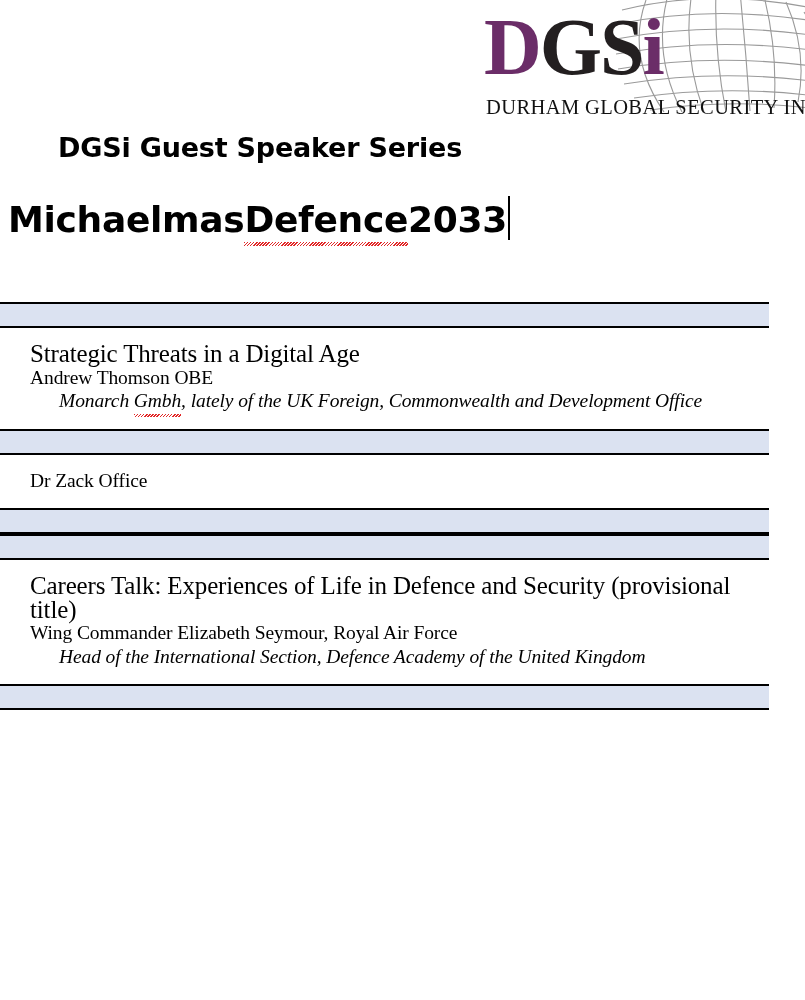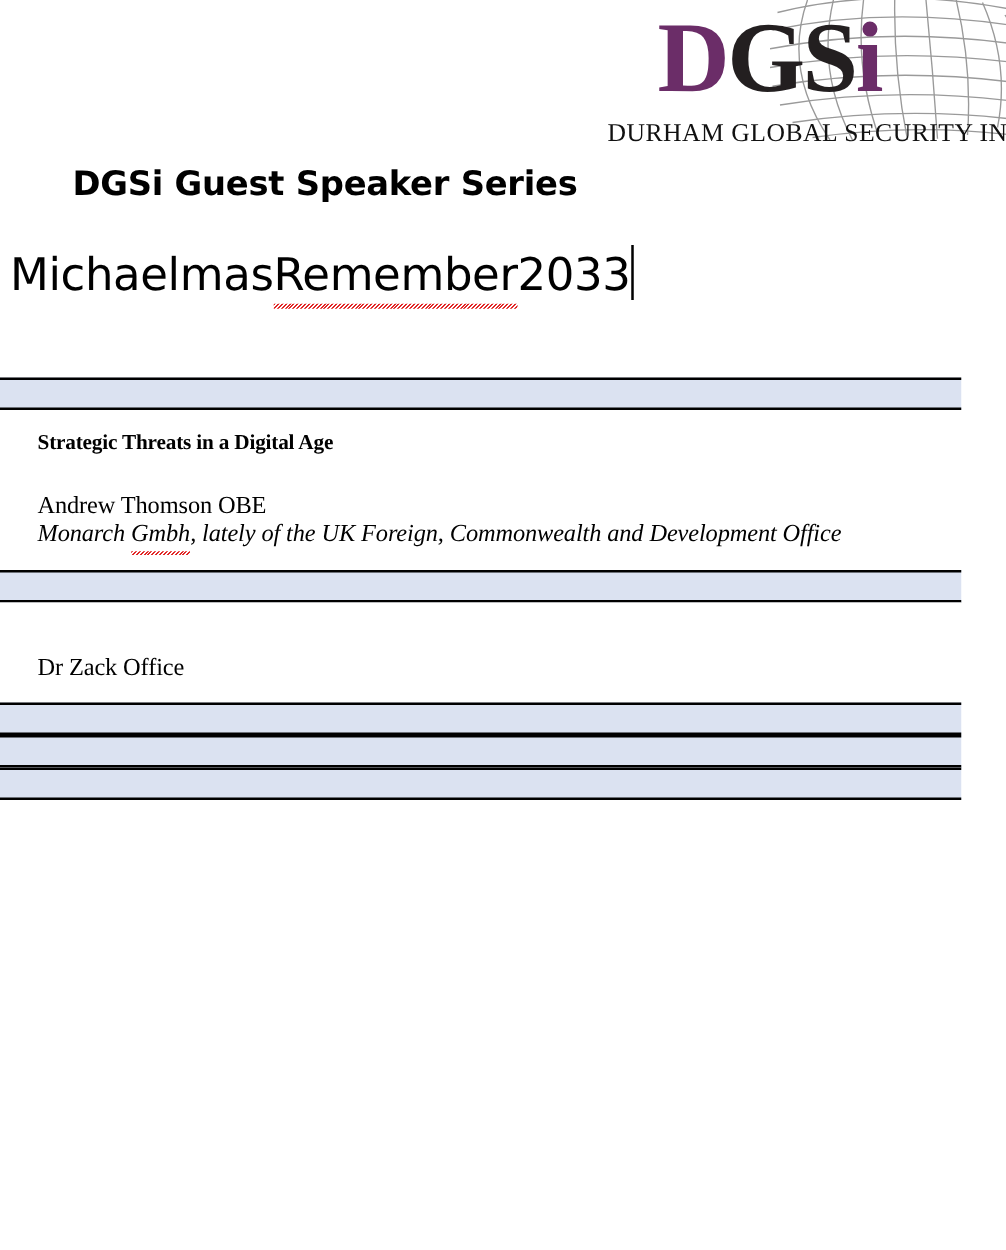--- a/index.html
+++ b/index.html
@@ -43,7 +43,6 @@
     line-height: 88px;
     letter-spacing: -2px;
     white-space: nowrap;
-    margin-left: 42px;
   }
   .logo-d { color: #6B2D68; }
   .logo-gs { color: #231F20; }

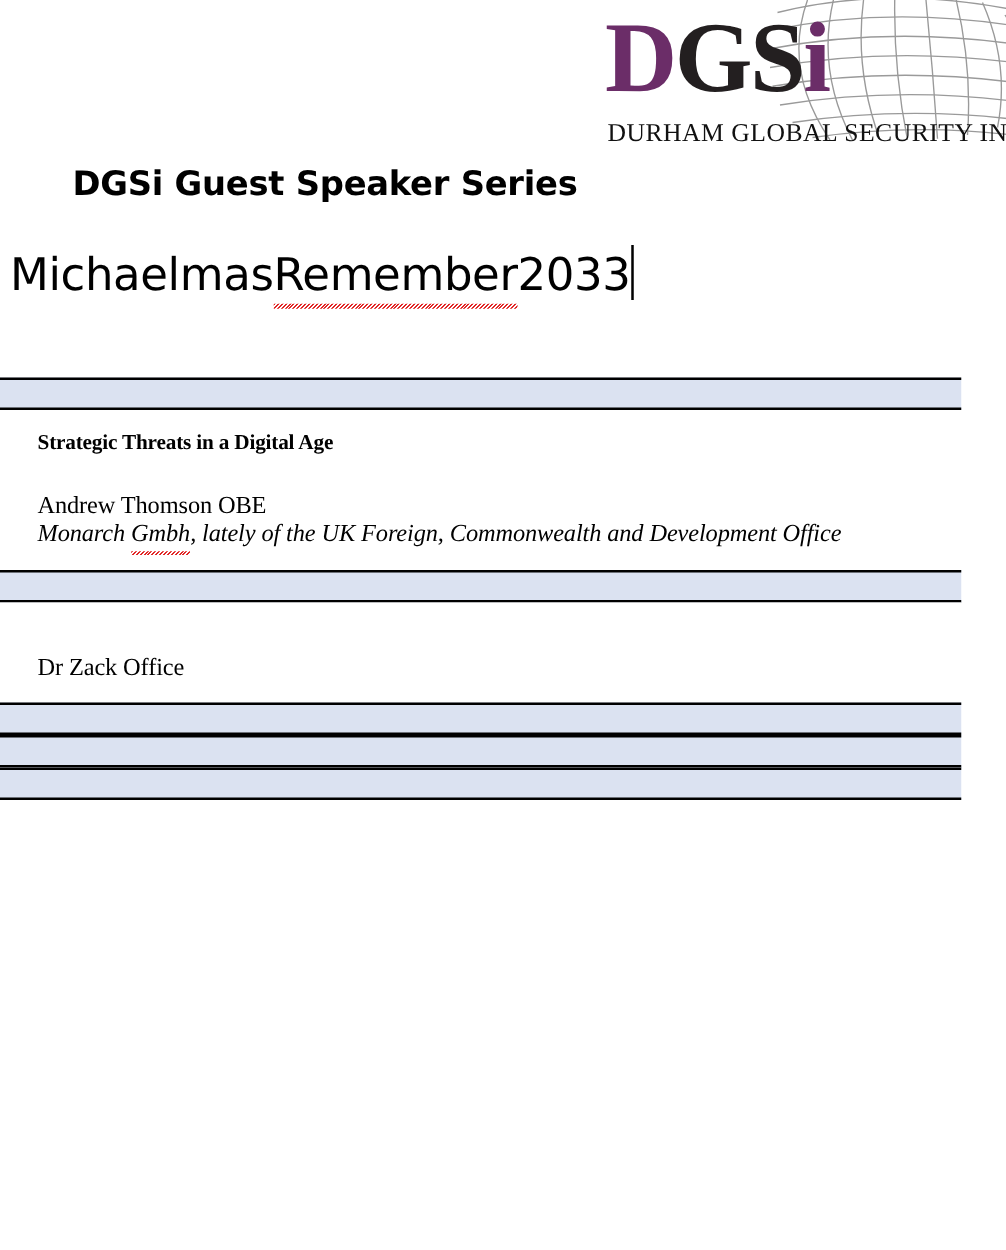--- a/index.html
+++ b/index.html
@@ -76,7 +76,7 @@
     top: 188px;
     left: 8px;
     font-family: "DejaVu Sans", sans-serif;
-    font-weight: normal;
+    font-weight: bold;
     font-size: 36px;
     line-height: 42px;
     letter-spacing: -0.3px;

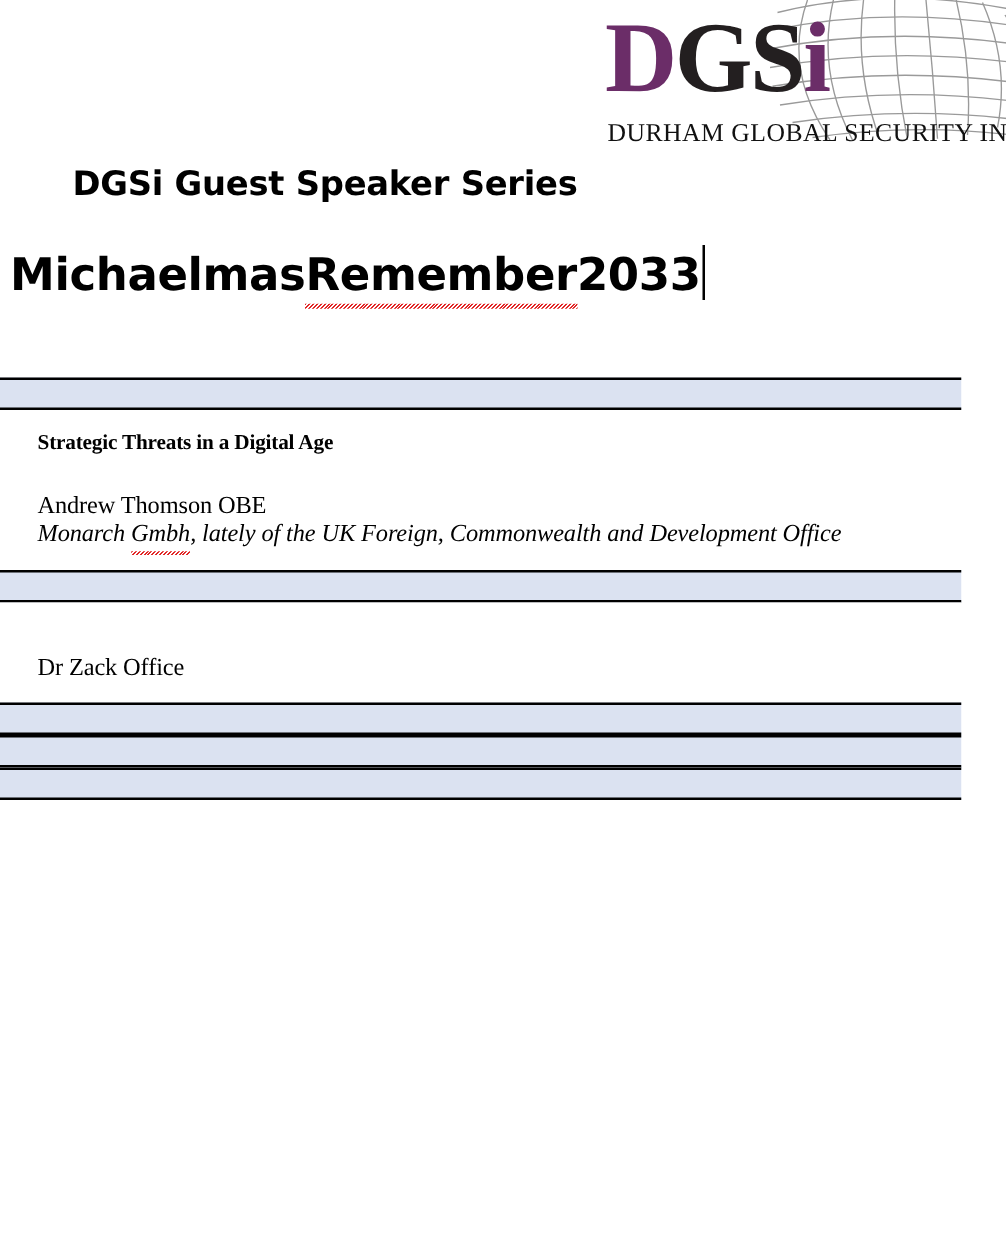--- a/index.html
+++ b/index.html
@@ -194,7 +194,7 @@
 
 <div class="termcard-heading">
     <span>Michaelmas </span>
-    <span class="misspelled">Remember</span>
+    <span class="misspelled">Defence</span>
     <span> 2033</span>
     <span class="caret"></span>
   </div>

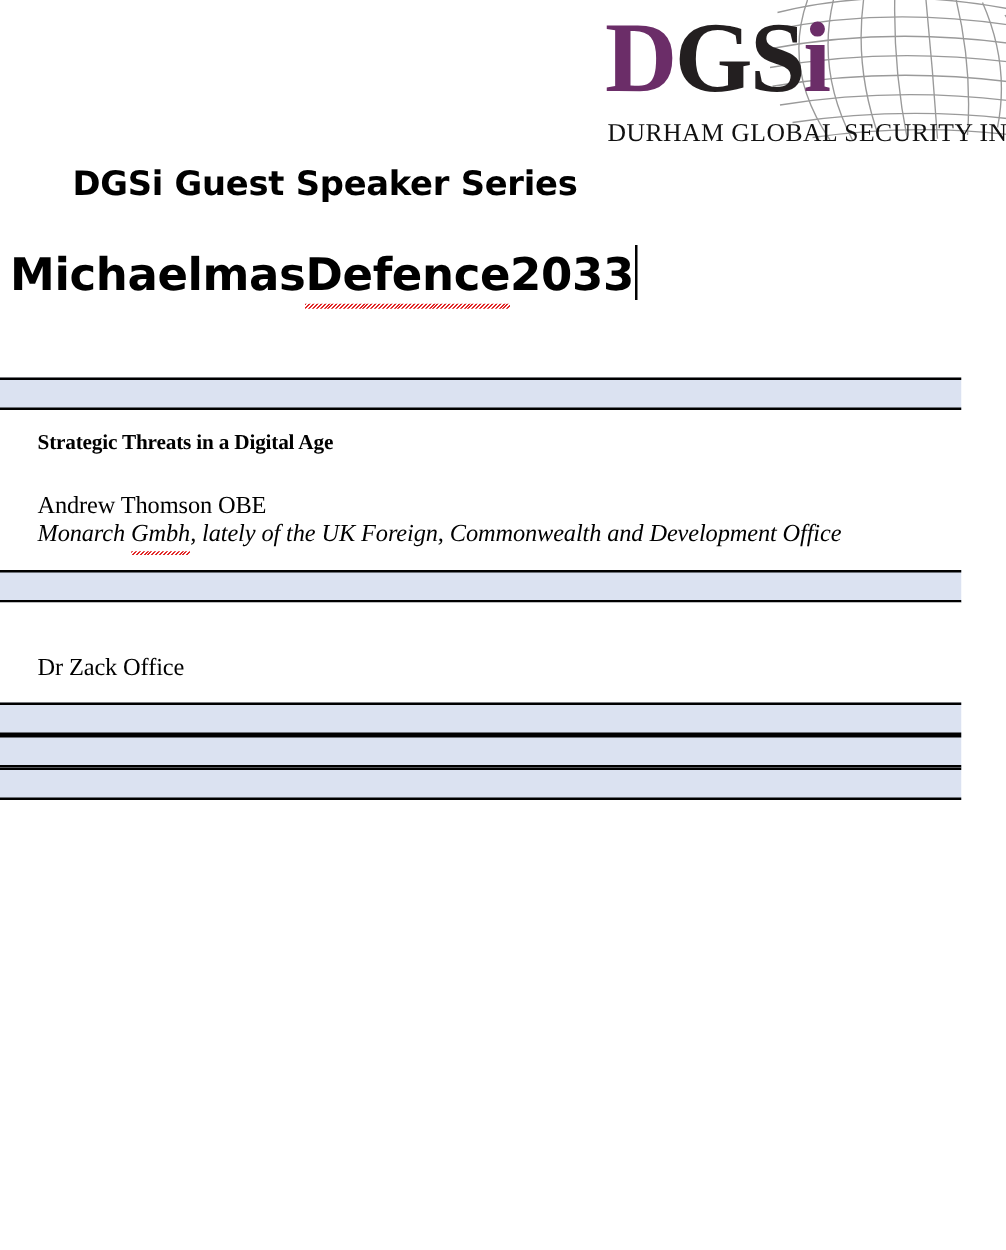--- a/index.html
+++ b/index.html
@@ -137,8 +137,8 @@
   }
   .entry-title {
     font-family: "Liberation Serif", serif;
-    font-weight: bold;
-    font-size: 17px;
+    font-weight: normal;
+    font-size: 25px;
     line-height: 23.5px;
     letter-spacing: -0.15px;
   }

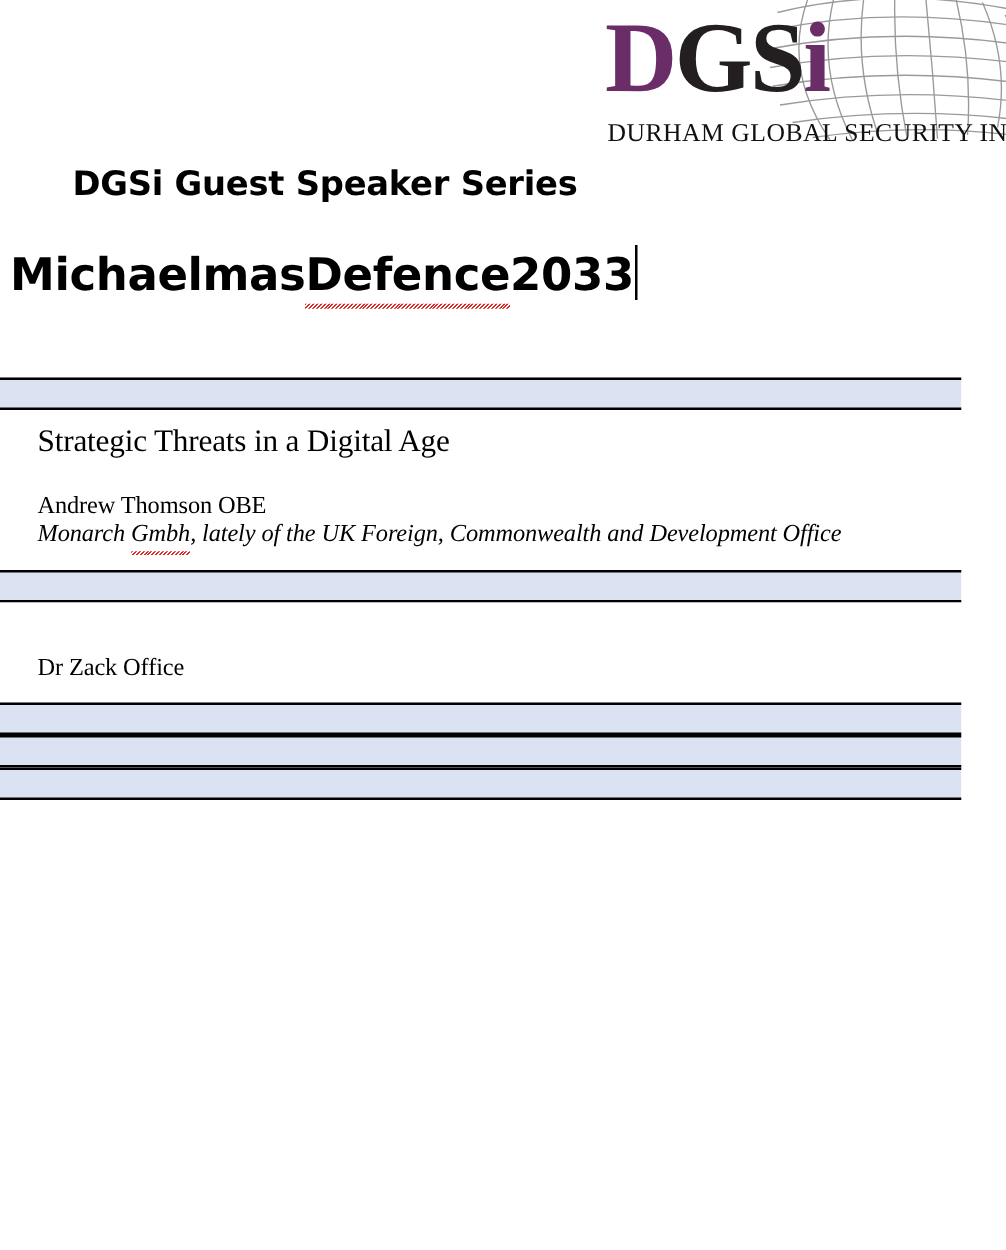--- a/index.html
+++ b/index.html
@@ -147,7 +147,6 @@
     font-size: 19.5px;
     line-height: 23.5px;
     letter-spacing: -0.1px;
-    margin-top: 27px;
   }
   .entry-affiliation {
     font-family: "Liberation Serif", serif;

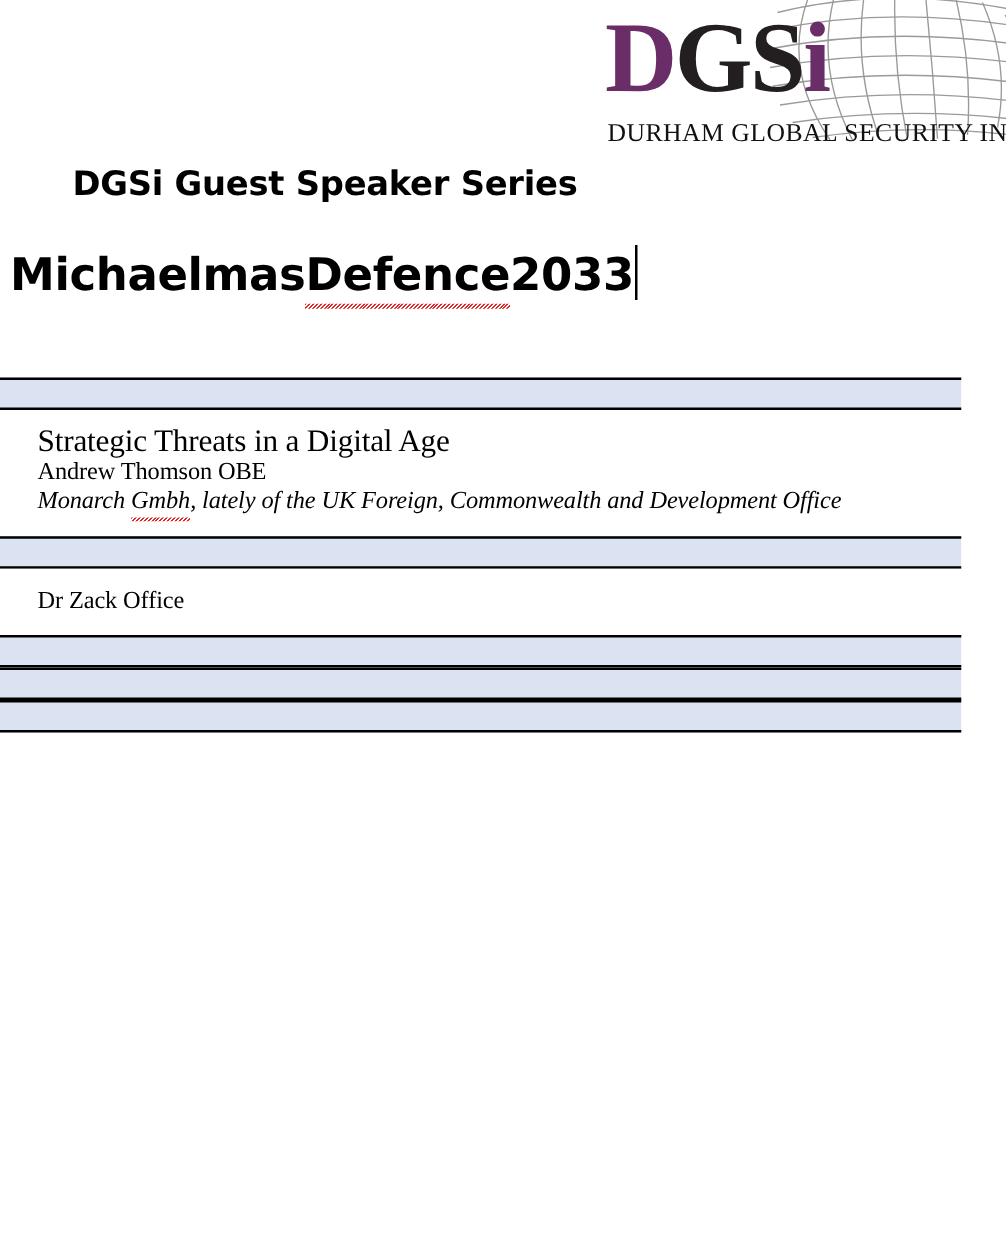--- a/index.html
+++ b/index.html
@@ -155,6 +155,7 @@
     line-height: 23.5px;
     letter-spacing: -0.1px;
     max-width: 730px;
+    margin-left: 29px;
   }
 </style>
 </head>

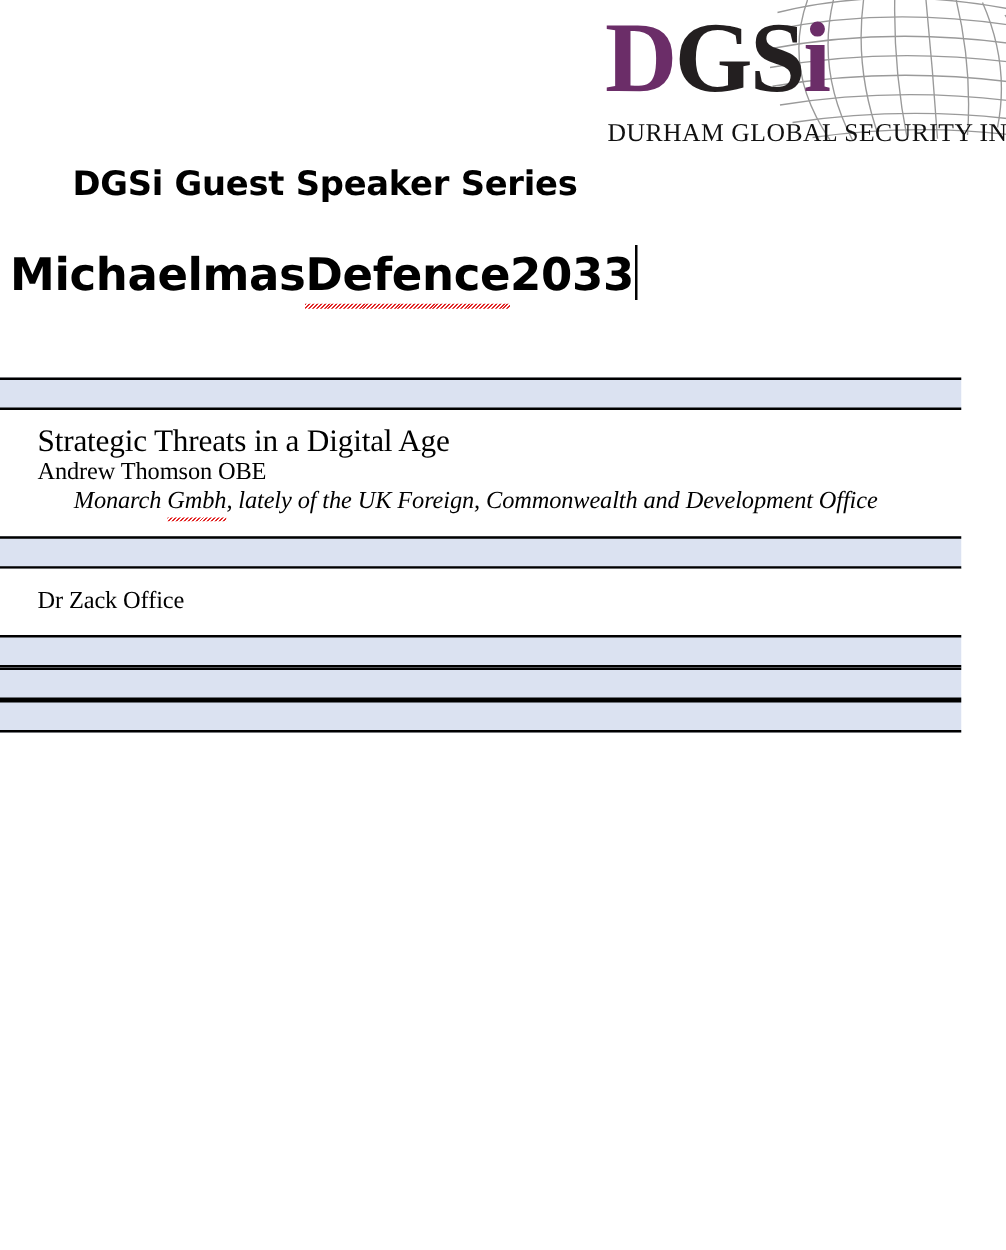--- a/index.html
+++ b/index.html
@@ -220,6 +220,11 @@
 
   <div class="band"></div>
 
+  <div class="entry">
+    <div class="entry-title">Careers Talk: Experiences of Life in Defence and Security (provisional title)</div>
+    <div class="entry-speaker">Wing Commander Elizabeth Seymour, Royal Air Force</div>
+    <div class="entry-affiliation">Head of the International Section, Defence Academy of the United Kingdom</div>
+  </div>
 
   <div class="band"></div>
 

